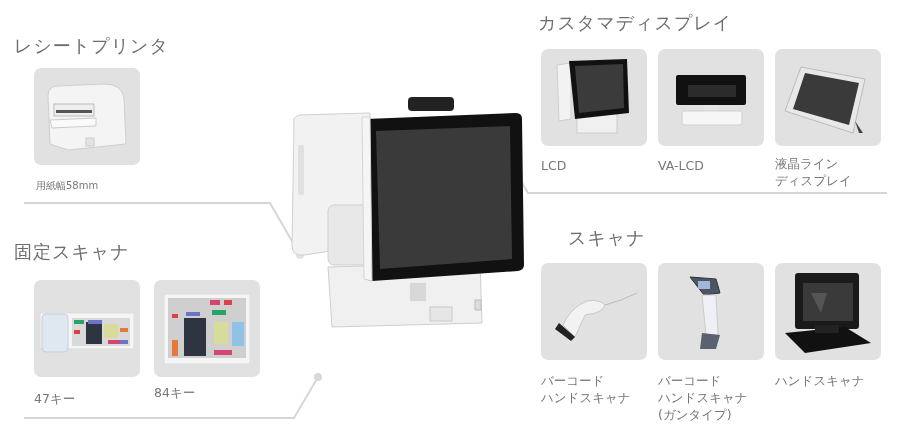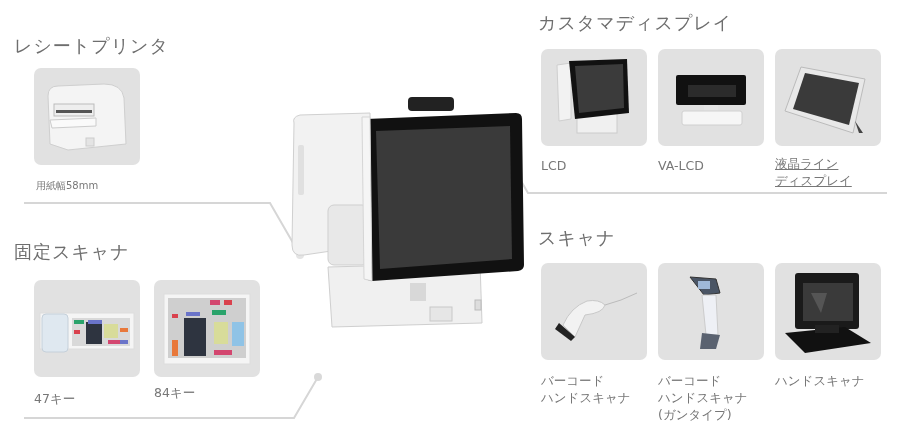--- a/index.html
+++ b/index.html
@@ -116,7 +116,7 @@
 </div>
 <div class="caption" style="left:541px;top:157px;">LCD</div>
 <div class="caption" style="left:658px;top:157px;">VA-LCD</div>
-<div class="caption" style="left:775px;top:155px;text-decoration:underline;">液晶ライン
+<div class="caption" style="left:775px;top:155px;">液晶ライン
 ディスプレイ</div>
 
 <div class="section-title" style="left:538px;top:226px;">スキャナ</div>

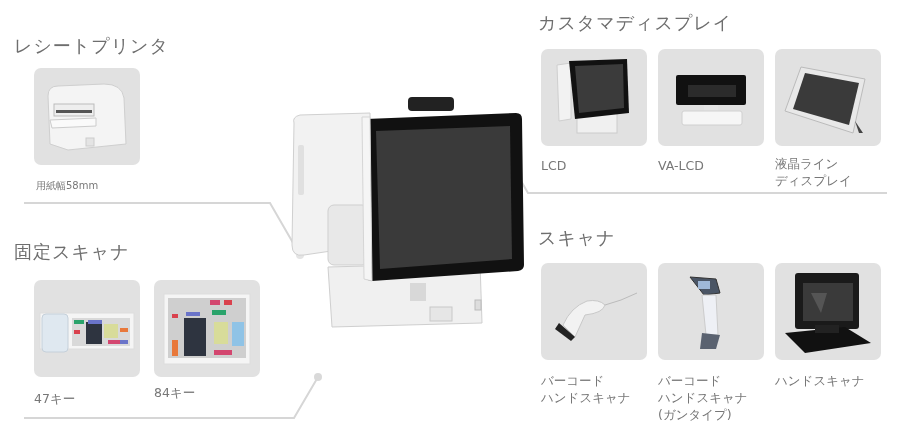--- a/index.html
+++ b/index.html
@@ -119,7 +119,7 @@
 <div class="caption" style="left:775px;top:155px;">液晶ライン
 ディスプレイ</div>
 
-<div class="section-title" style="left:538px;top:226px;">スキャナ</div>
+<div class="section-title" style="left:568px;top:226px;">スキャナ</div>
 <div class="card" style="left:541px;top:263px;">
   <svg width="106" height="97" viewBox="0 0 106 97">
     <path d="M22,62 Q30,44 46,38 Q58,36 64,42 Q62,50 44,52 L34,74 Z" fill="#f2f2f2" stroke="#c8c8c8"></path>

